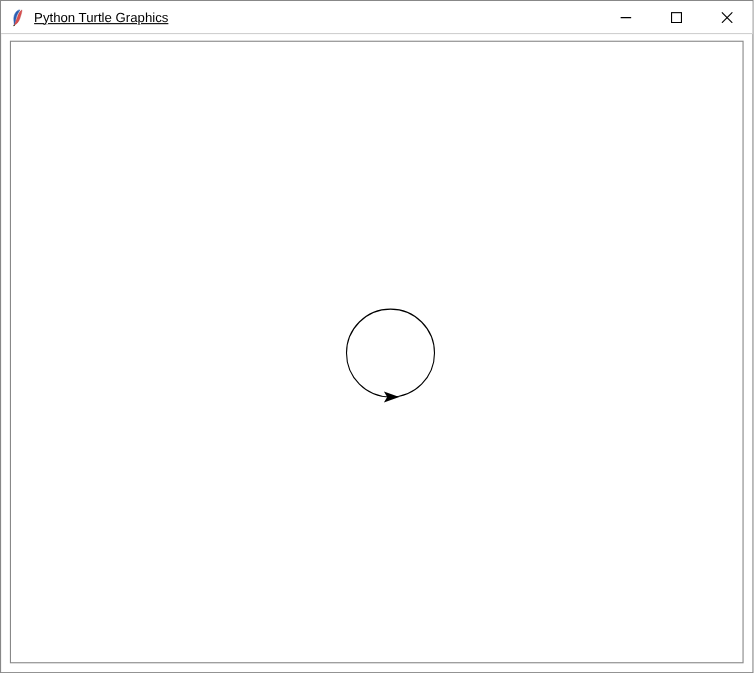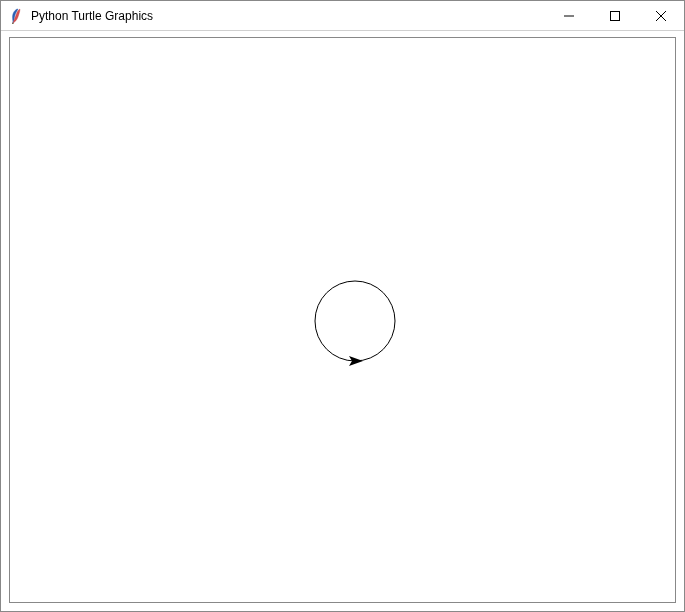--- a/index.html
+++ b/index.html
@@ -23,6 +23,7 @@
       align-items: center;
       border-bottom: 1px solid #d0d0d0;
       background: #fff;
+      text-decoration: underline;
     }
     .titlebar-icon {
       width: 16px;

